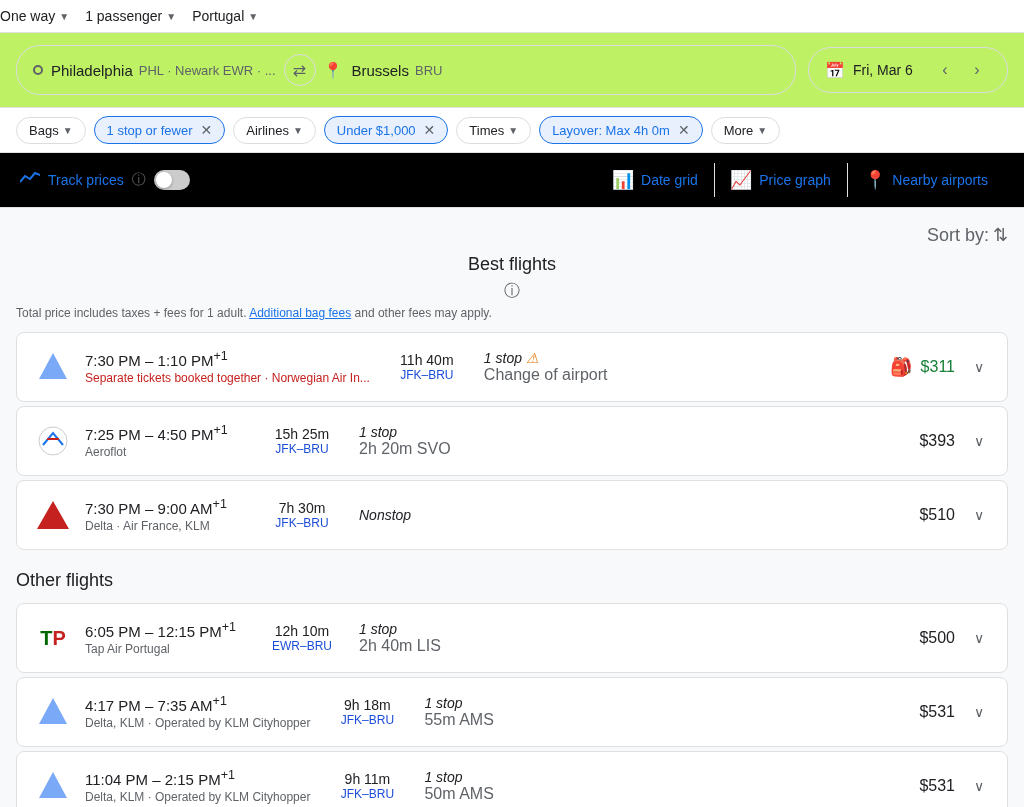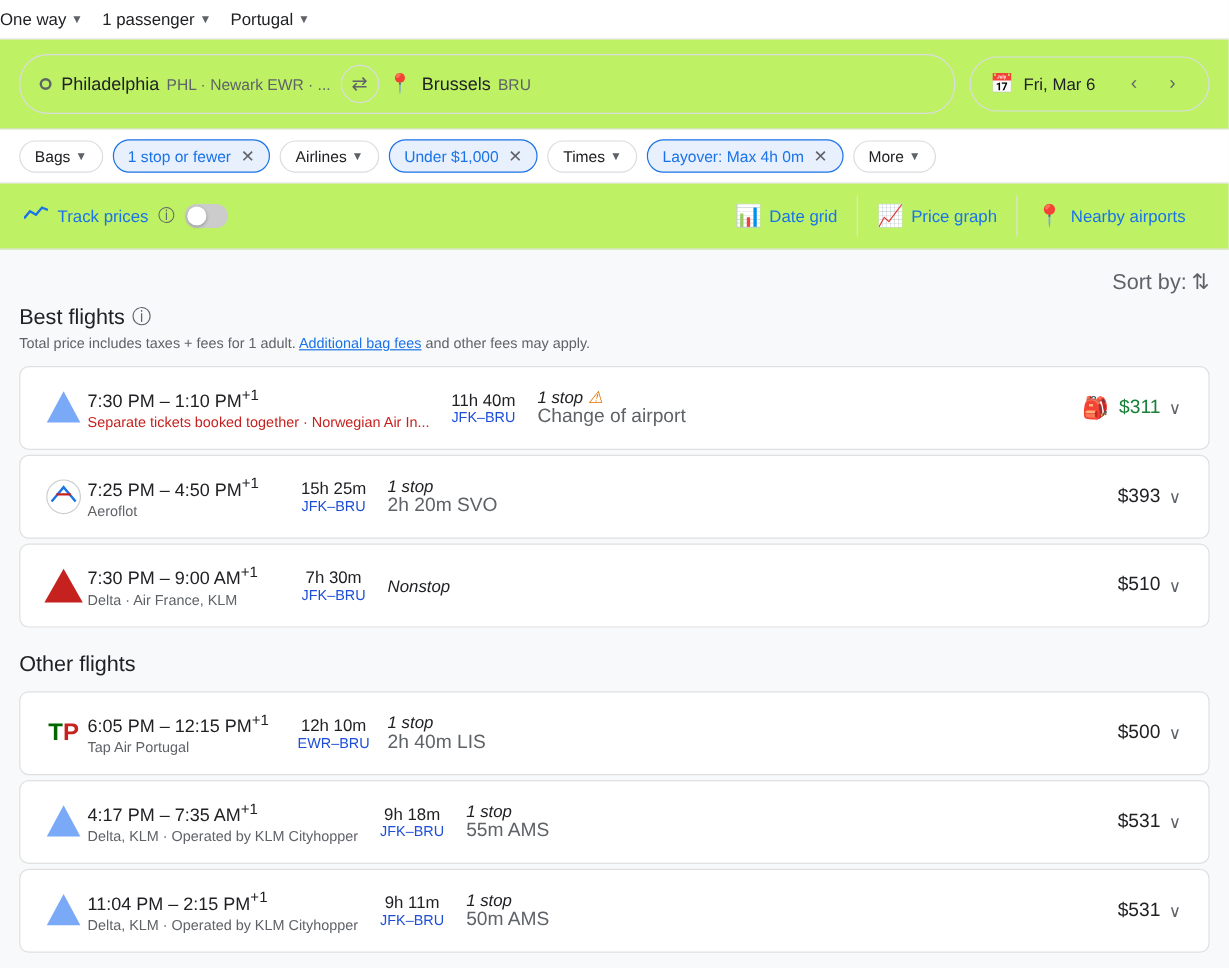--- a/index.html
+++ b/index.html
@@ -27,7 +27,7 @@
     .filter-chip .x-btn { margin-left: 4px; color: #5f6368; font-size: 14px; cursor: pointer; }
     .filter-chip .chevron { color: #5f6368; font-size: 10px; }
 
-    .tools-bar { background: #bef264; padding: 10px 20px; display: flex; align-items: center; justify-content: space-between; border-bottom: 1px solid #e0e0e0; }
+    .tools-bar { background: #000000; padding: 10px 20px; display: flex; align-items: center; justify-content: space-between; border-bottom: 1px solid #e0e0e0; }
     .track-prices { display: flex; align-items: center; gap: 8px; color: #1a73e8; font-size: 14px; }
     .track-icon { color: #1a73e8; font-size: 16px; }
     .info-icon { color: #5f6368; font-size: 14px; cursor: pointer; }

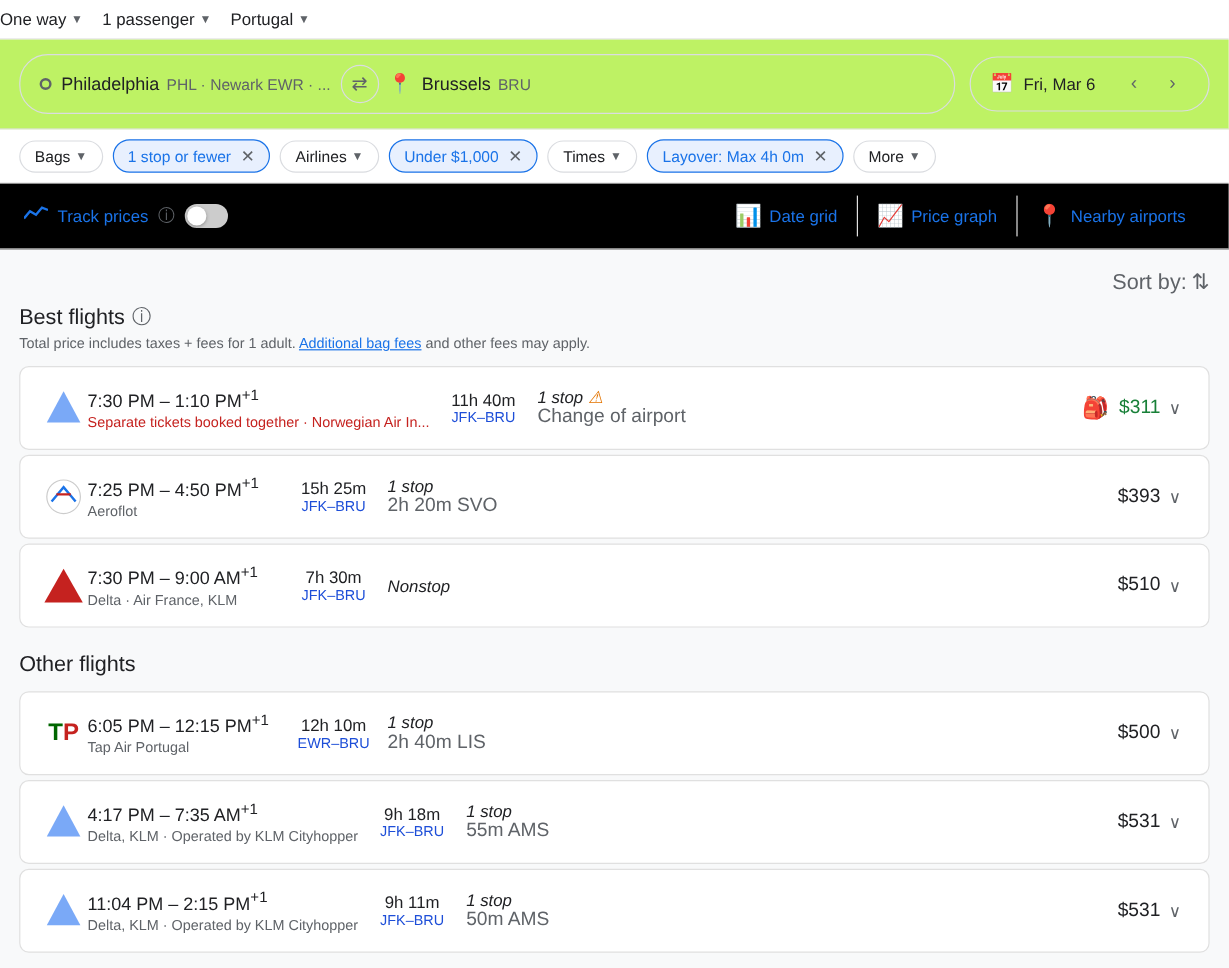--- a/index.html
+++ b/index.html
@@ -39,7 +39,7 @@
     .view-option-icon { font-size: 18px; }
 
     .main-content { padding: 16px; max-width: 1024px; margin: 0 auto; }
-    .section-title { font-size: 18px; font-weight: 500; color: #202124; margin-bottom: 4px; display: flex; align-items: center; gap: 6px; }
+    .section-title { font-size: 18px; font-weight: 500; color: #202124; margin-bottom: 4px; display: flex; align-items: center; gap: 6px; flex-direction: column; }
     .section-subtitle { font-size: 12px; color: #5f6368; margin-bottom: 12px; }
     .section-subtitle a { color: #1a73e8; text-decoration: underline; }
     .sort-bar { display: flex; justify-content: flex-end; align-items: center; gap: 4px; margin-bottom: 8px; font-size: 18px; color: #5f6368; }

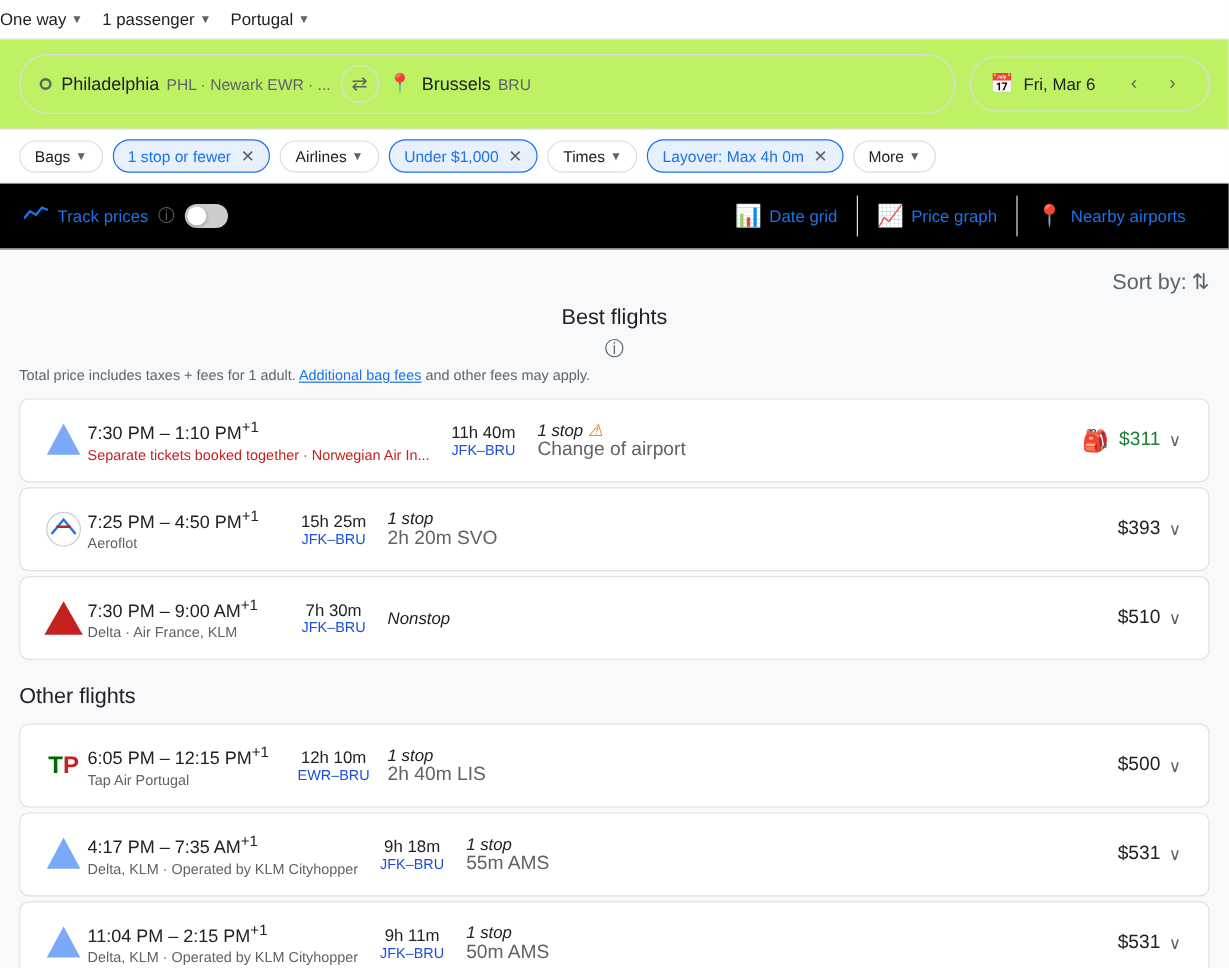--- a/index.html
+++ b/index.html
@@ -45,7 +45,7 @@
     .sort-bar { display: flex; justify-content: flex-end; align-items: center; gap: 4px; margin-bottom: 8px; font-size: 18px; color: #5f6368; }
     .sort-icon { cursor: pointer; }
 
-    .flight-card { background: #fff; border: 1px solid #e0e0e0; border-radius: 8px; margin-bottom: 4px; display: flex; align-items: center; padding: 14px 16px; cursor: pointer; position: relative; }
+    .flight-card { background: #fff; border: 1px solid #e0e0e0; border-radius: 8px; margin-bottom: 4px; display: flex; align-items: center; padding: 14px 16px; gap: 12px; cursor: pointer; position: relative; }
     .airline-logo { width: 40px; height: 40px; display: flex; align-items: center; justify-content: center; flex-shrink: 0; }
     .airline-logo svg { width: 36px; height: 36px; }
     .flight-times { min-width: 160px; }

